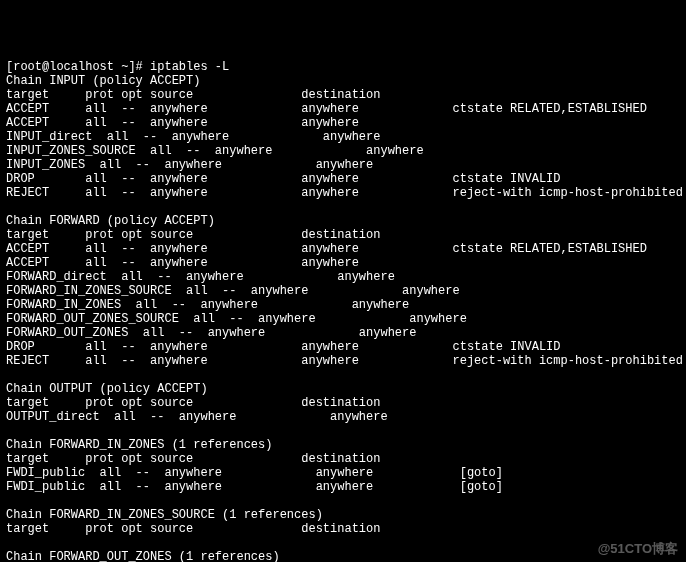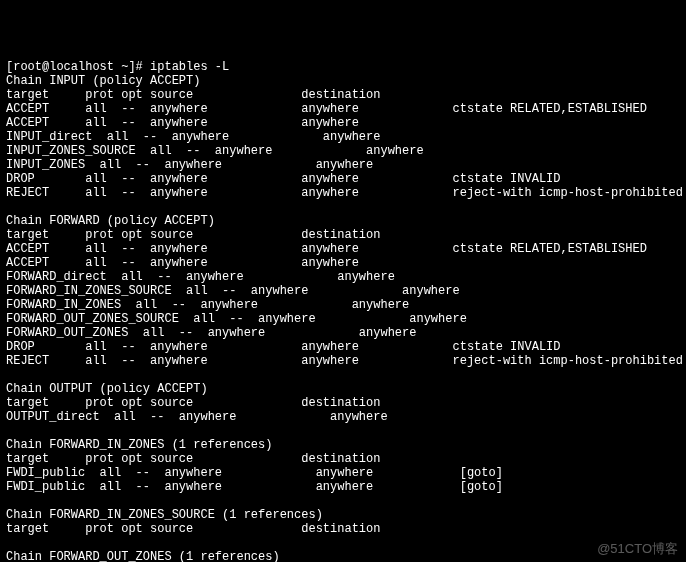--- a/index.html
+++ b/index.html
@@ -23,6 +23,7 @@
     color: rgba(255,255,255,0.35);
     font-size: 13px;
     font-family: sans-serif;
+    font-weight: bold;
   }
 </style>
 </head>

